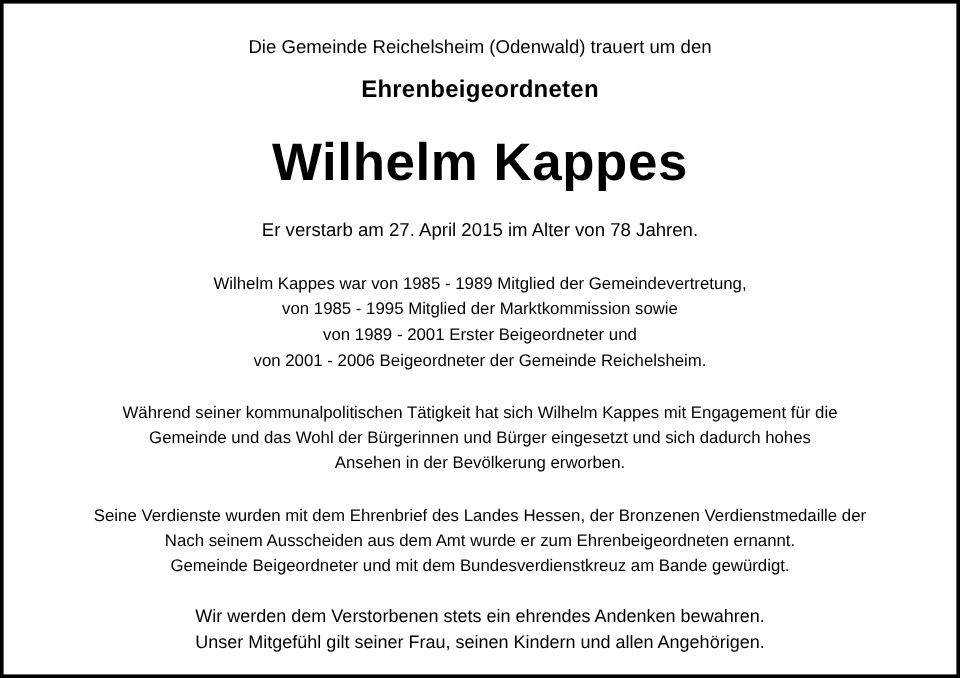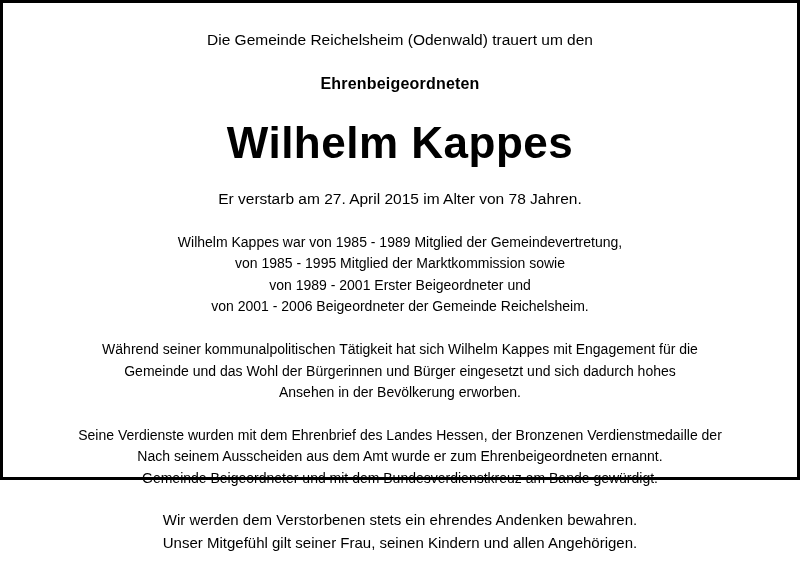--- a/index.html
+++ b/index.html
@@ -17,7 +17,7 @@
   .obituary-frame {
     box-sizing: border-box;
     width: 800px;
-    height: 480px;
+    height: 565px;
     border: 3px solid #000000;
     background: #ffffff;
     padding: 22px 40px 18px 40px;

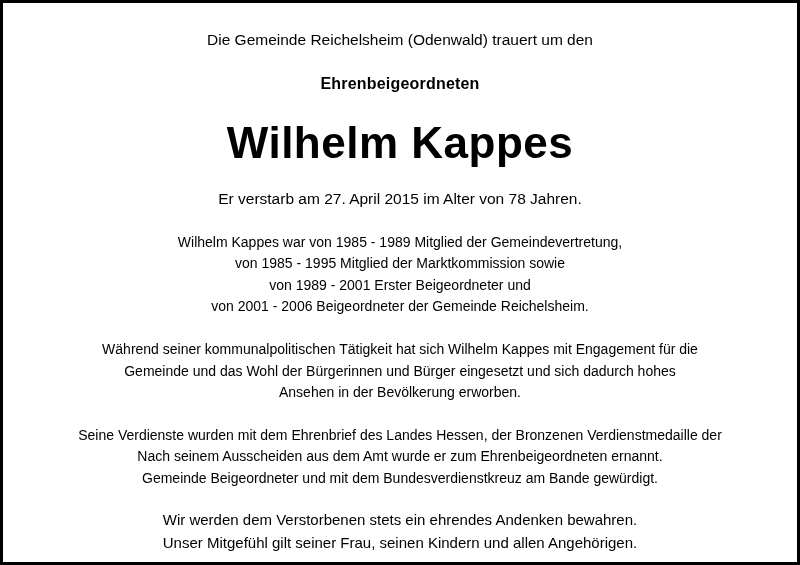--- a/index.html
+++ b/index.html
@@ -33,9 +33,9 @@
     margin-top: 4px;
   }
   .role {
-    font-size: 16px;
+    font-size: 20px;
     font-weight: bold;
-    margin-top: 22px;
+    margin-top: 10px;
     letter-spacing: 0.2px;
   }
   .name {

